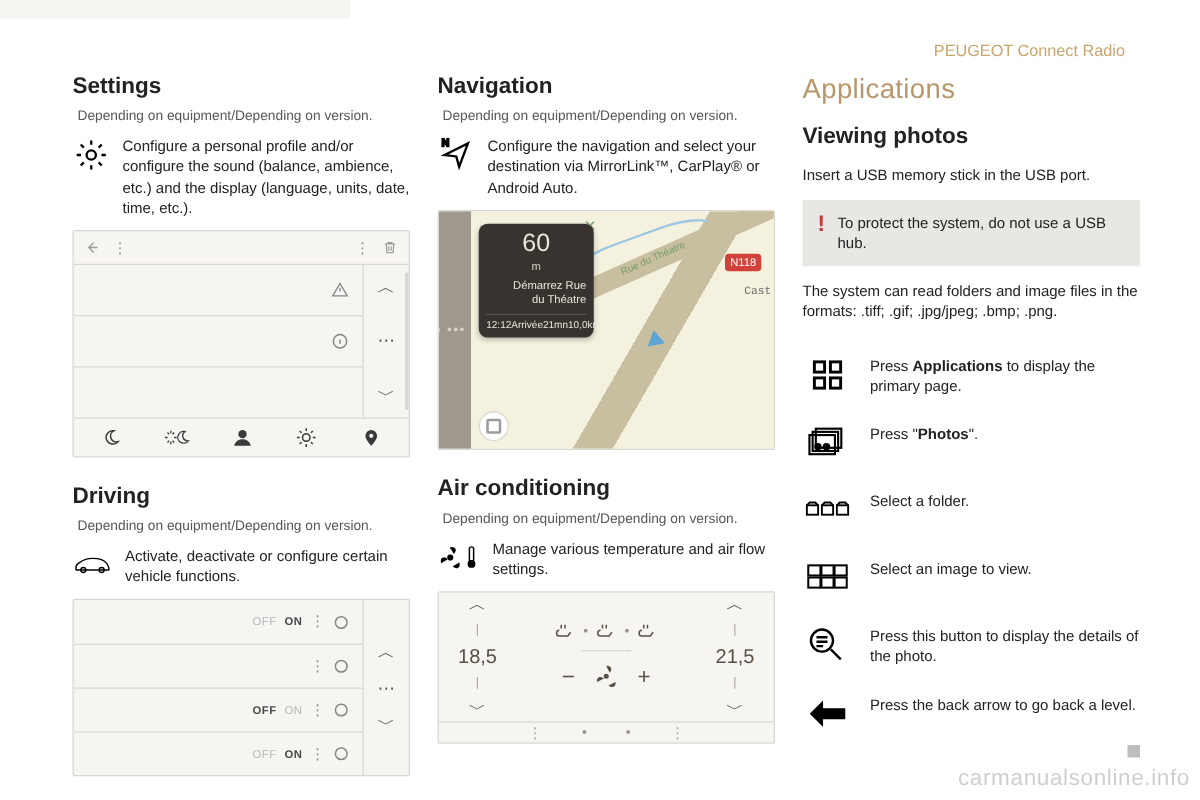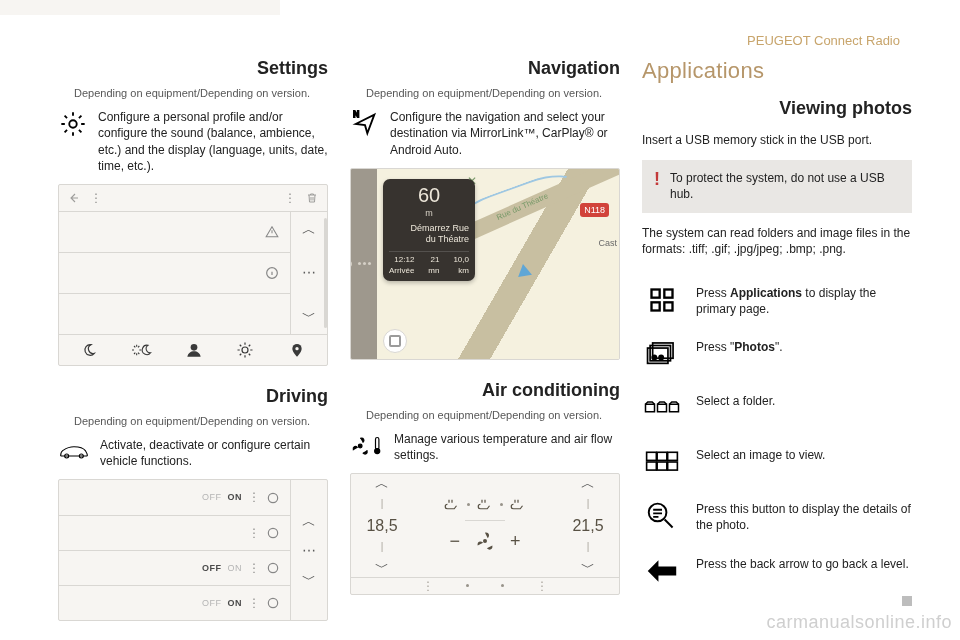--- a/index.html
+++ b/index.html
@@ -21,7 +21,7 @@
   .breadcrumb{position:absolute;right:60px;top:32px;color:var(--accent);font-size:13px;}
   .cols{display:flex;gap:22px;padding:56px 48px 0 58px;}
   .col{flex:1 1 0;min-width:0;}
-  h2{font-size:18px;font-weight:700;margin:0 0 6px 0;text-align:right;}
+  h2{font-size:18px;font-weight:700;margin:0 0 6px 0;}
   h1{font-size:22px;font-weight:300;color:#b6966a;margin:0 0 10px 0;letter-spacing:.3px;}
   .dep{font-size:11px;color:var(--muted);margin:0 0 8px 16px;}
   .blurb{display:flex;gap:10px;align-items:flex-start;margin-bottom:10px;}

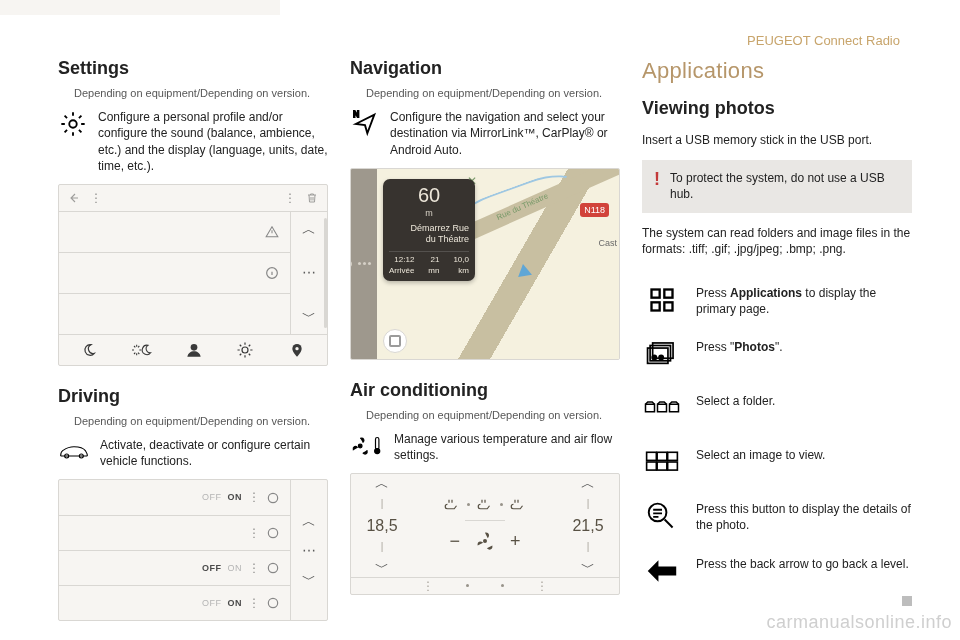--- a/index.html
+++ b/index.html
@@ -23,7 +23,7 @@
   .col{flex:1 1 0;min-width:0;}
   h2{font-size:18px;font-weight:700;margin:0 0 6px 0;}
   h1{font-size:22px;font-weight:300;color:#b6966a;margin:0 0 10px 0;letter-spacing:.3px;}
-  .dep{font-size:11px;color:var(--muted);margin:0 0 8px 16px;}
+  .dep{font-size:11px;color:var(--muted);margin:0 0 8px 4px;}
   .blurb{display:flex;gap:10px;align-items:flex-start;margin-bottom:10px;}
   .blurb .ico{flex:0 0 30px;height:30px;display:flex;align-items:center;justify-content:center;}
   .blurb .txt{flex:1;font-size:12px;}

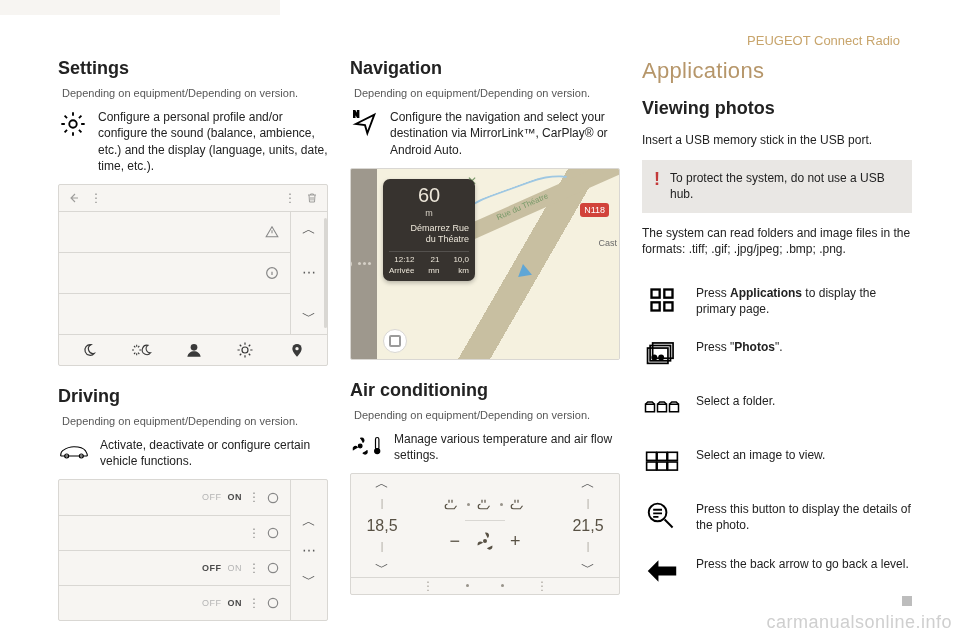--- a/index.html
+++ b/index.html
@@ -64,7 +64,7 @@
   .map-blue{position:absolute;left:72px;top:18px;width:130px;height:36px;border:2px solid var(--blue);border-color:var(--blue) transparent transparent transparent;border-radius:70px / 30px;transform:rotate(-20deg);}
   .map-cursor{position:absolute;left:140px;top:95px;width:0;height:0;border-left:7px solid transparent;border-right:7px solid transparent;border-bottom:12px solid #5fa6d6;transform:rotate(-10deg);}
   .map-badge{position:absolute;right:10px;top:34px;font-size:9px;background:#d1433a;color:#fff;padding:1px 4px;border-radius:3px;}
-  .map-cast{position:absolute;right:2px;top:68px;font-size:9px;color:#6a6a6a;}
+  .map-cast{position:absolute;right:2px;top:58px;font-size:9px;color:#6a6a6a;font-family:Liberation Mono, monospace;}
   .map-close{position:absolute;left:90px;top:4px;font-size:12px;color:#7a9a6a;}
   .map-card{position:absolute;left:6px;top:10px;width:80px;background:#37332f;color:#ece6d9;border-radius:7px;padding:6px 6px 4px 6px;display:flex;flex-direction:column;gap:4px;box-shadow:0 2px 4px rgba(0,0,0,.25);}
   .map-card .big{font-size:20px;font-weight:400;text-align:center;line-height:1;}

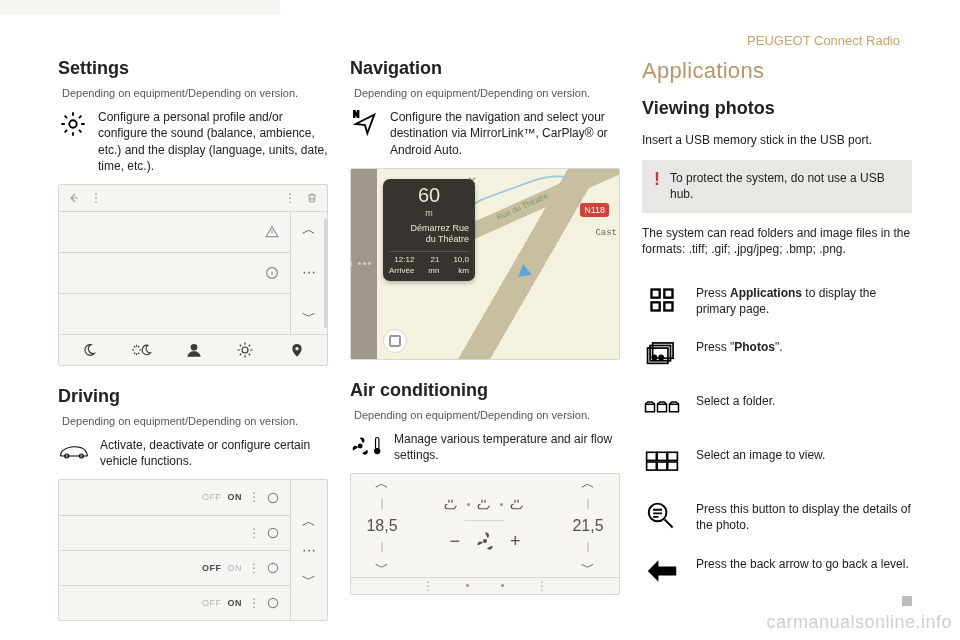--- a/index.html
+++ b/index.html
@@ -71,7 +71,7 @@
   .map-card .unit{font-size:9px;text-align:center;margin-top:-2px;opacity:.85;}
   .map-card .mid{font-size:9px;line-height:1.25;color:#ece6d9;text-align:right;}
   .map-card .stats{display:flex;justify-content:space-between;font-size:8px;border-top:1px solid rgba(255,255,255,.15);padding-top:3px;margin-top:2px;}
-  .map-card .stats div{display:flex;flex-direction:column;align-items:flex-end;gap:0;}
+  .map-card .stats div{display:flex;flex-direction:row;align-items:flex-start;gap:0;}
   .map-stop{position:absolute;left:6px;bottom:6px;width:22px;height:22px;border-radius:50%;background:#fff;border:1px solid var(--rule);display:flex;align-items:center;justify-content:center;}
   .map-stop::after{content:"";width:8px;height:8px;border:2px solid #9b9b9b;border-radius:2px;}
   

